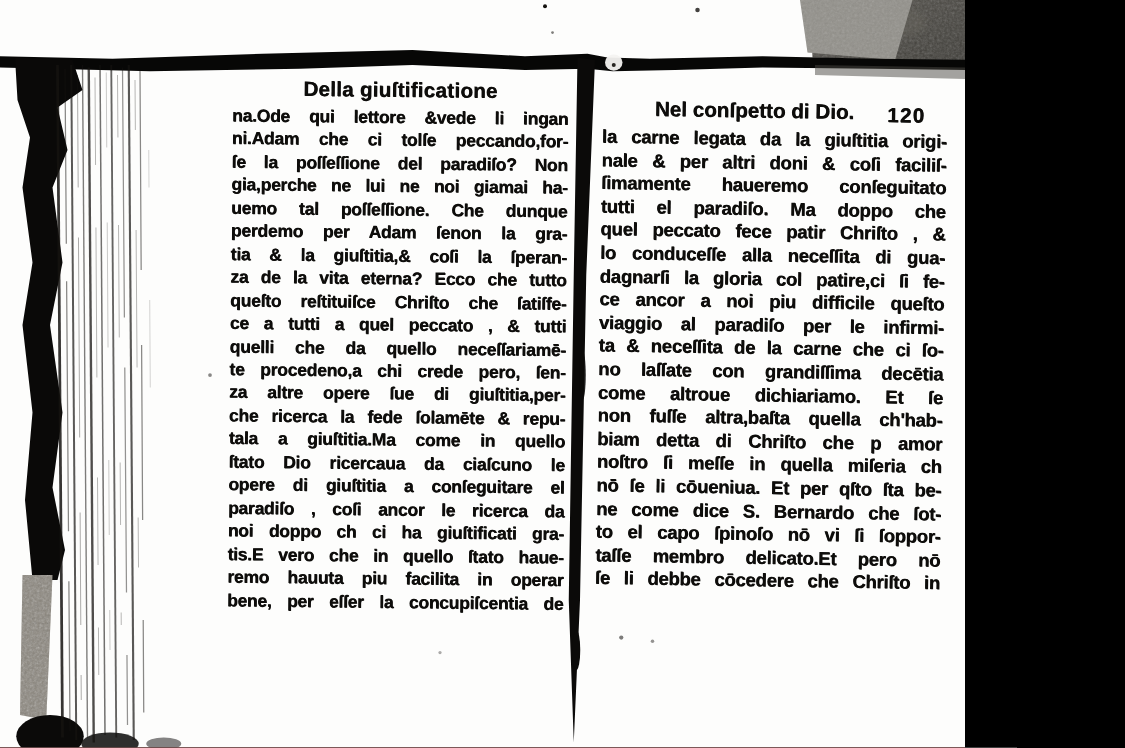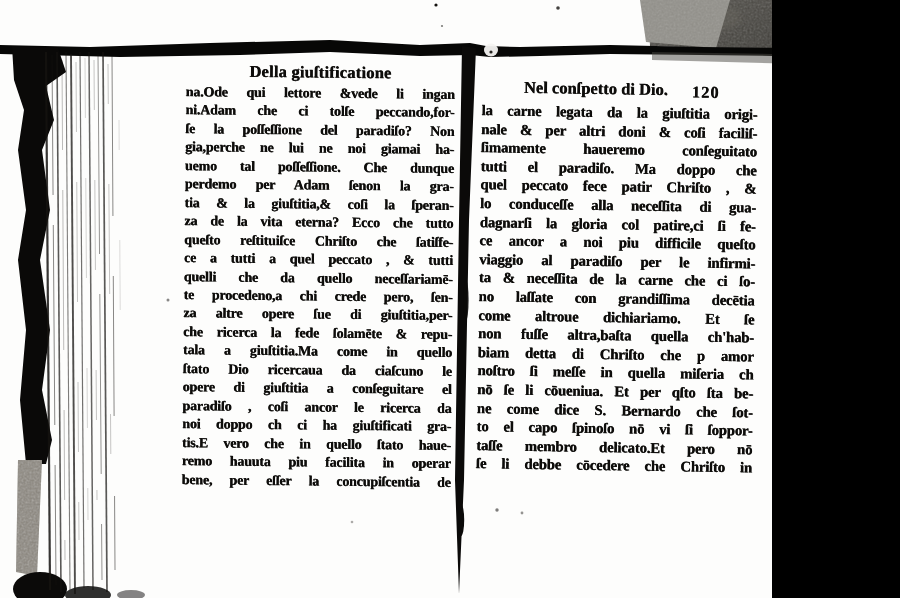--- a/index.html
+++ b/index.html
@@ -8,7 +8,7 @@
     width:772px;height:598px;
     overflow:hidden;
     background:#ef4444;
-    font-family:Liberation Serif, serif;
+    font-family:Liberation Sans, sans-serif;
   }
   .bg{position:absolute;left:0;top:0;width:900px;height:598px;}
   .page{

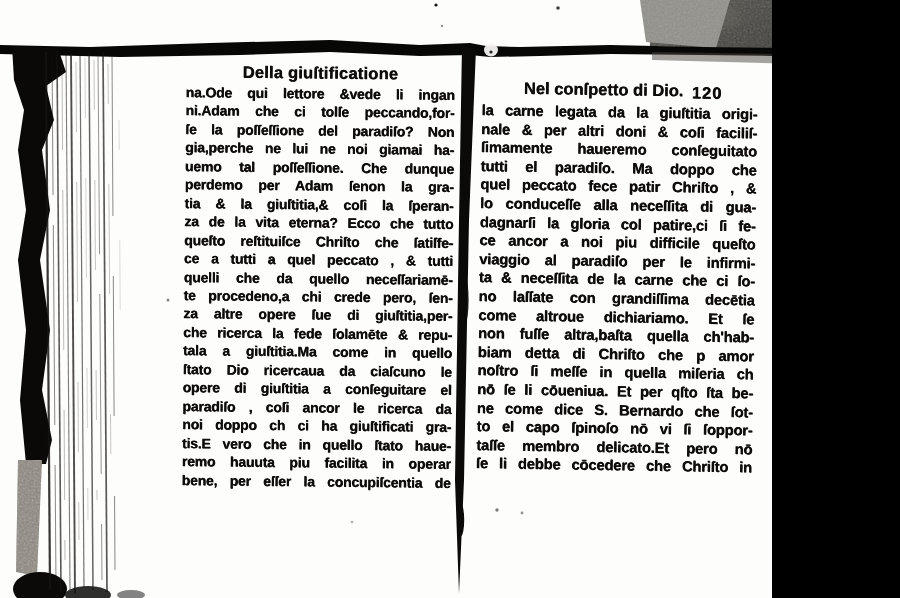--- a/index.html
+++ b/index.html
@@ -42,7 +42,7 @@
     text-shadow:0.4px 0.3px 0 #0e0d0b;
   }
   .running-header-row .hdr-title{position:absolute;left:42px;top:0;white-space:nowrap;}
-  .running-header-row .hdr-num{position:absolute;left:210px;top:2px;letter-spacing:1px;}
+  .running-header-row .hdr-num{position:absolute;left:228px;top:2px;letter-spacing:1px;}
   .page-body{margin-top:1px;}
   .page-left .page-body{font-size:14px;line-height:18.45px;letter-spacing:-0.2px;word-spacing:-1px;}
   .page-right .page-body{font-size:14.8px;line-height:18.6px;letter-spacing:-0.2px;word-spacing:-1px;}

